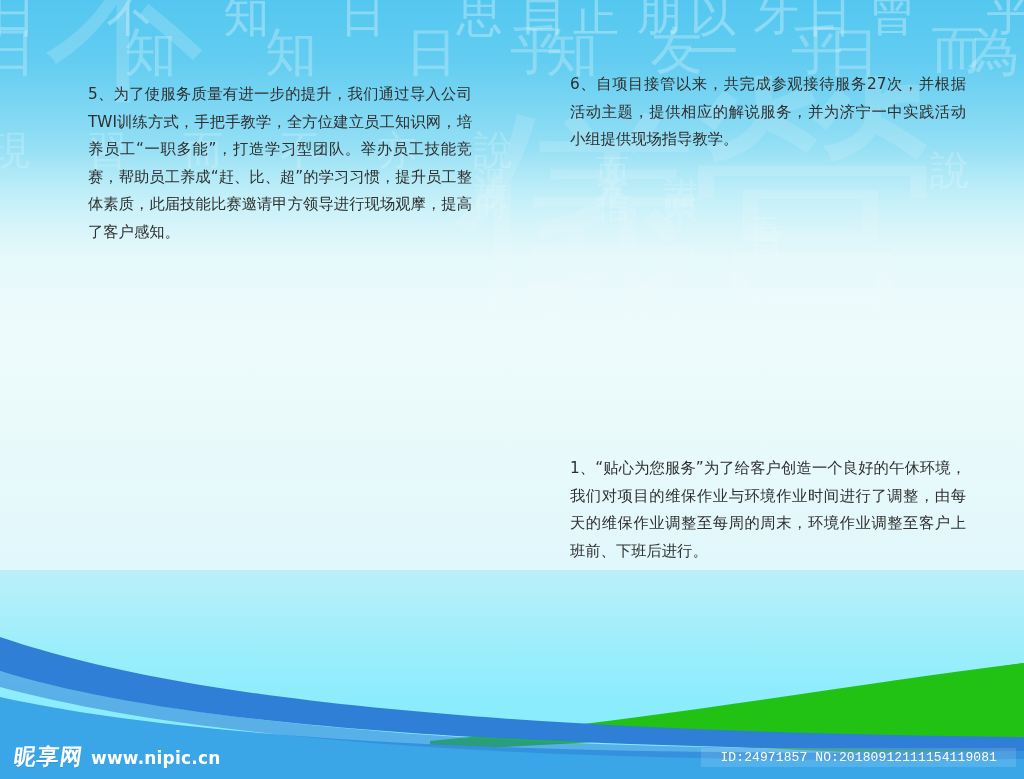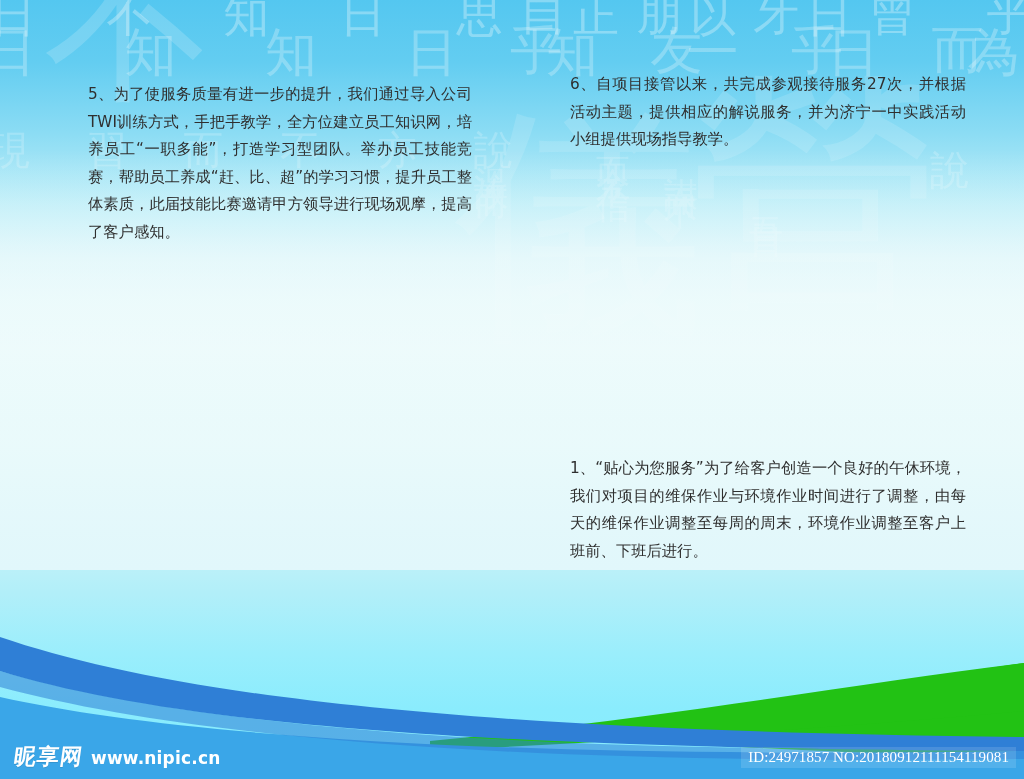--- a/index.html
+++ b/index.html
@@ -134,10 +134,10 @@
   }
   .stamp {
     color: #ffffff;
-    font-size: 15px;
-    font-family: Liberation Serif, serif;
+    font-size: 13px;
+    font-family: Liberation Mono, monospace;
     background: rgba(255,255,255,.13);
-    padding: 2px 7px;
+    padding: 2px 19px;
     letter-spacing: .1px;
     white-space: nowrap;
   }

